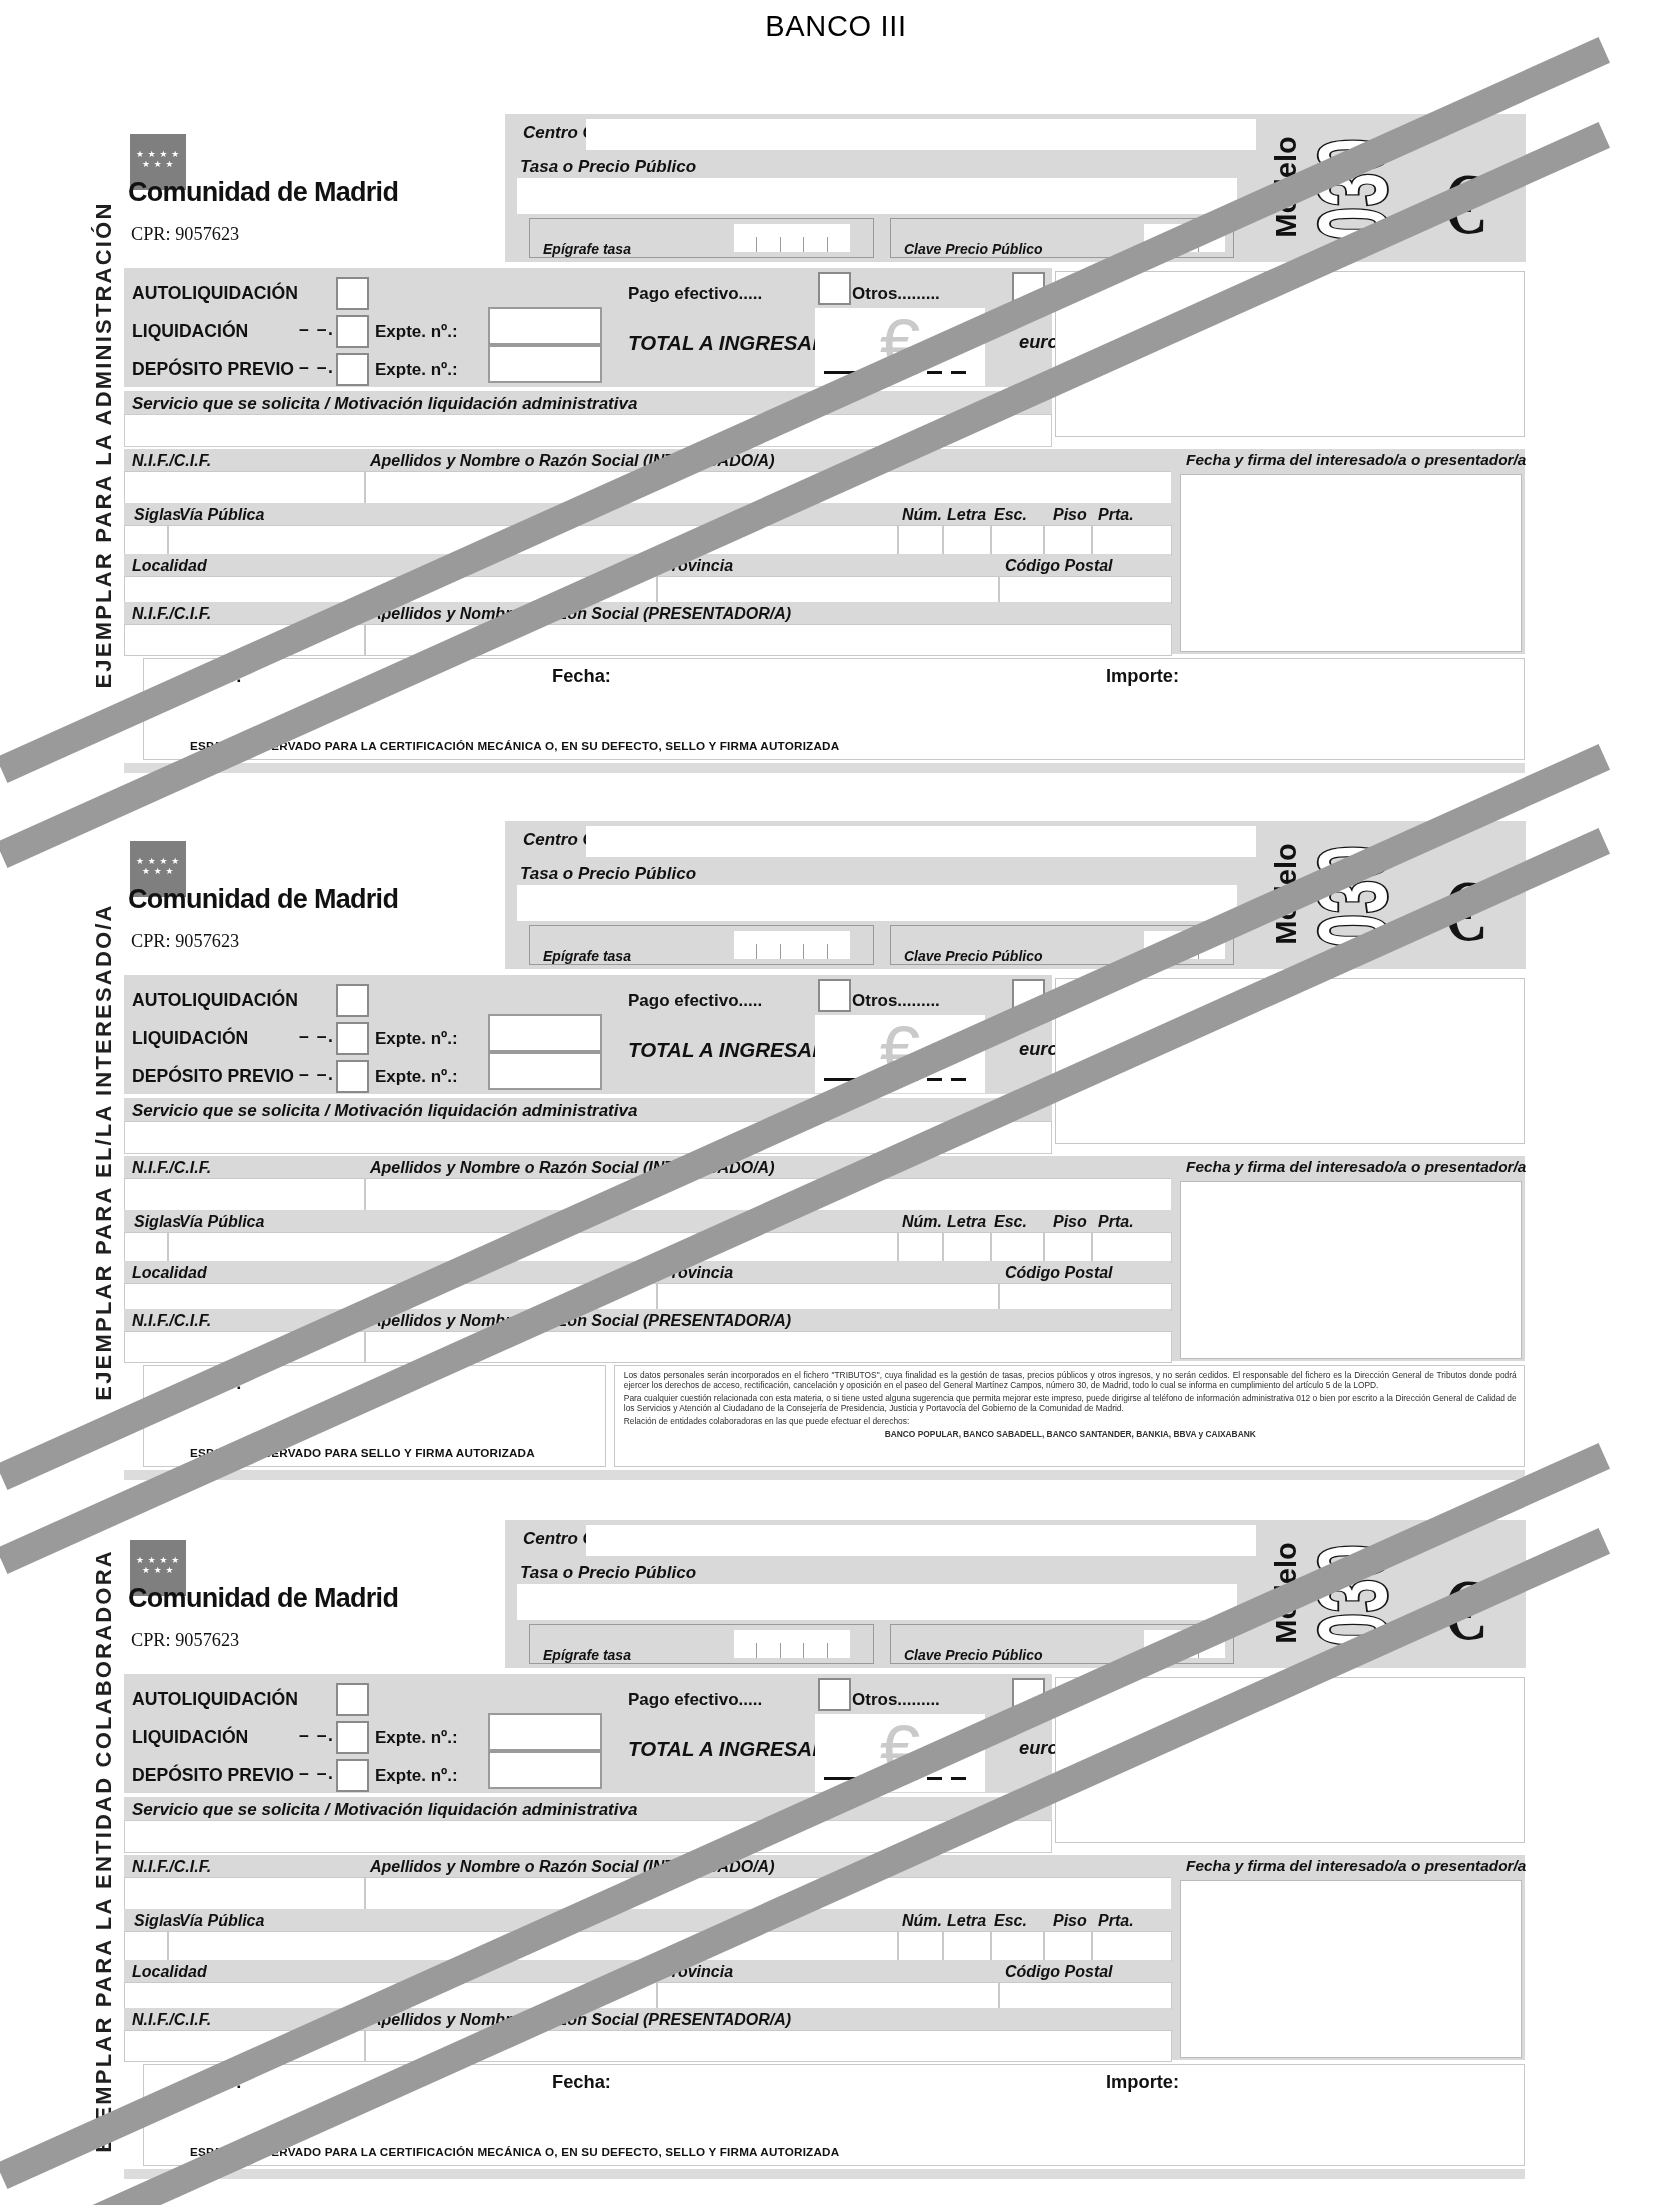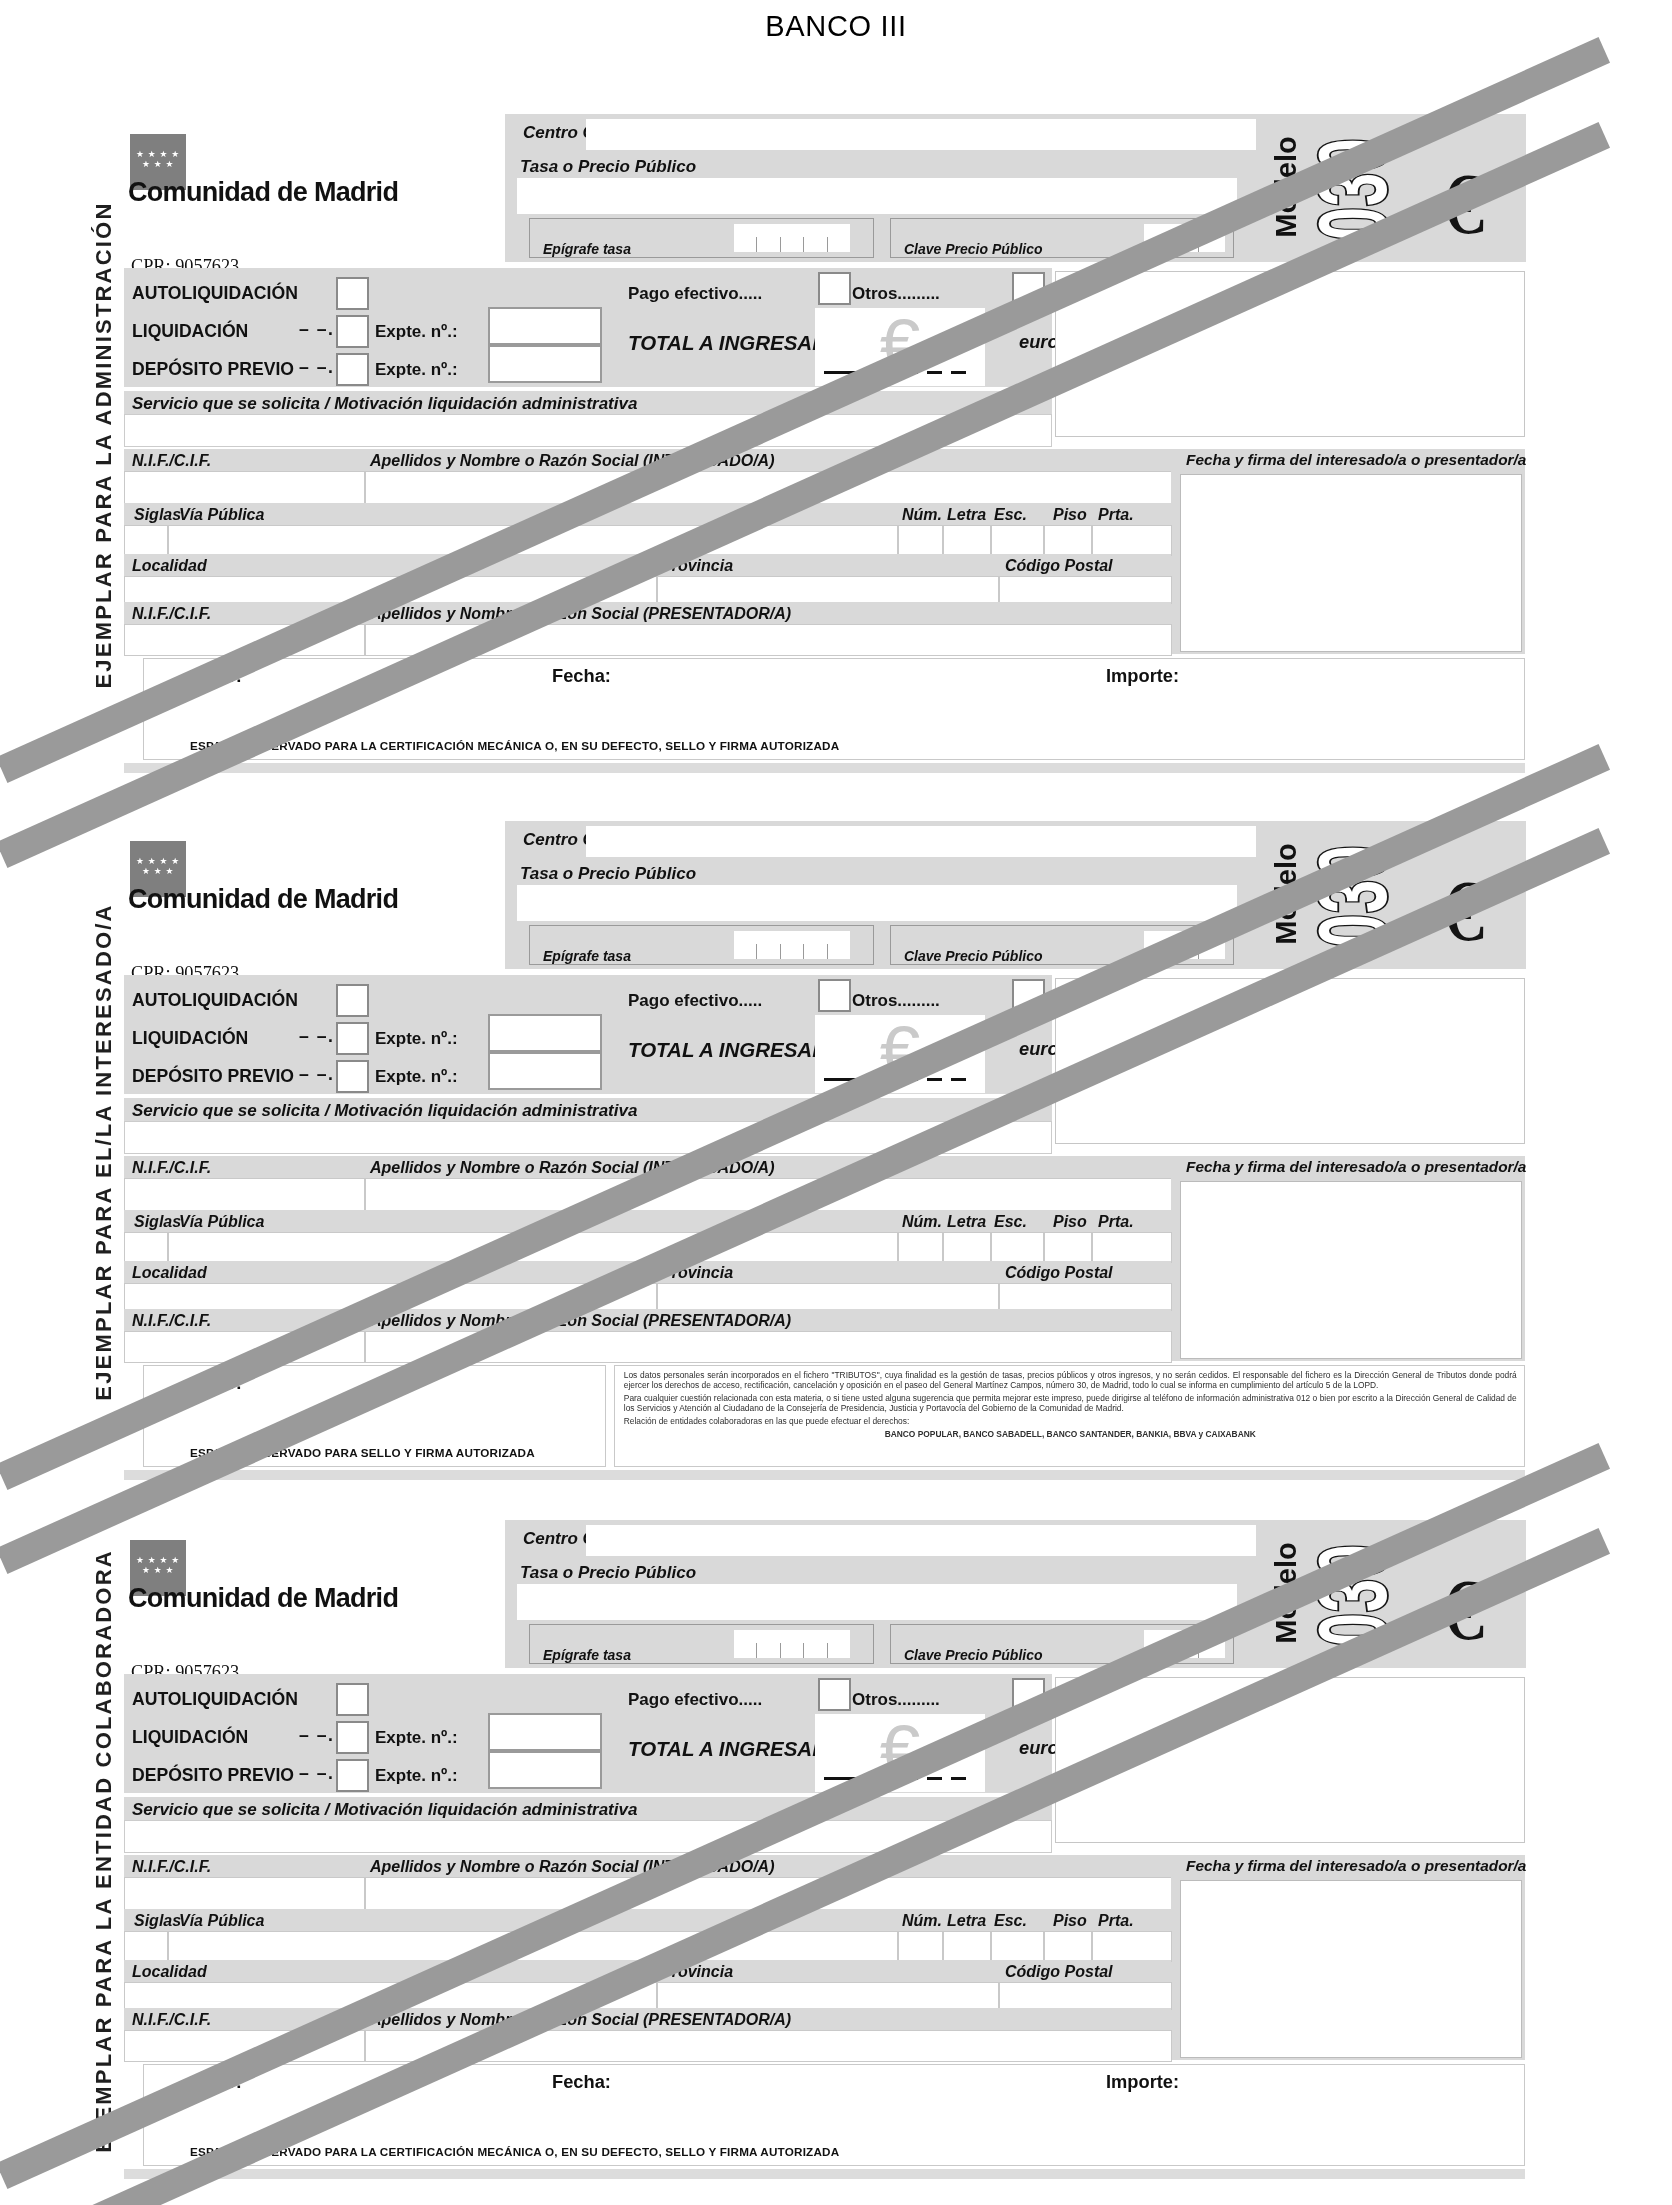--- a/index.html
+++ b/index.html
@@ -15,7 +15,7 @@
   .logo div{color:#fff;font-size:8.8px;line-height:9.5px;letter-spacing:0.7px;}
   .logo .r1{margin-top:16px;}
   .brand{position:absolute;left:128px;top:177px;font-size:27px;font-weight:bold;letter-spacing:-0.7px;white-space:nowrap;}
-  .cpr{position:absolute;left:131px;top:256px;font-family:"Liberation Serif",serif;font-size:18.3px;}
+  .cpr{position:absolute;left:131px;top:224px;font-family:"Liberation Serif",serif;font-size:18.3px;}
   .hdr-panel{position:absolute;left:505px;top:114px;width:1021px;height:148px;background:#d9d9d9;}
   .flbl{position:absolute;font-style:italic;font-weight:bold;font-size:17px;white-space:nowrap;}
   .blbl{position:absolute;font-weight:bold;font-size:17.6px;white-space:nowrap;}

